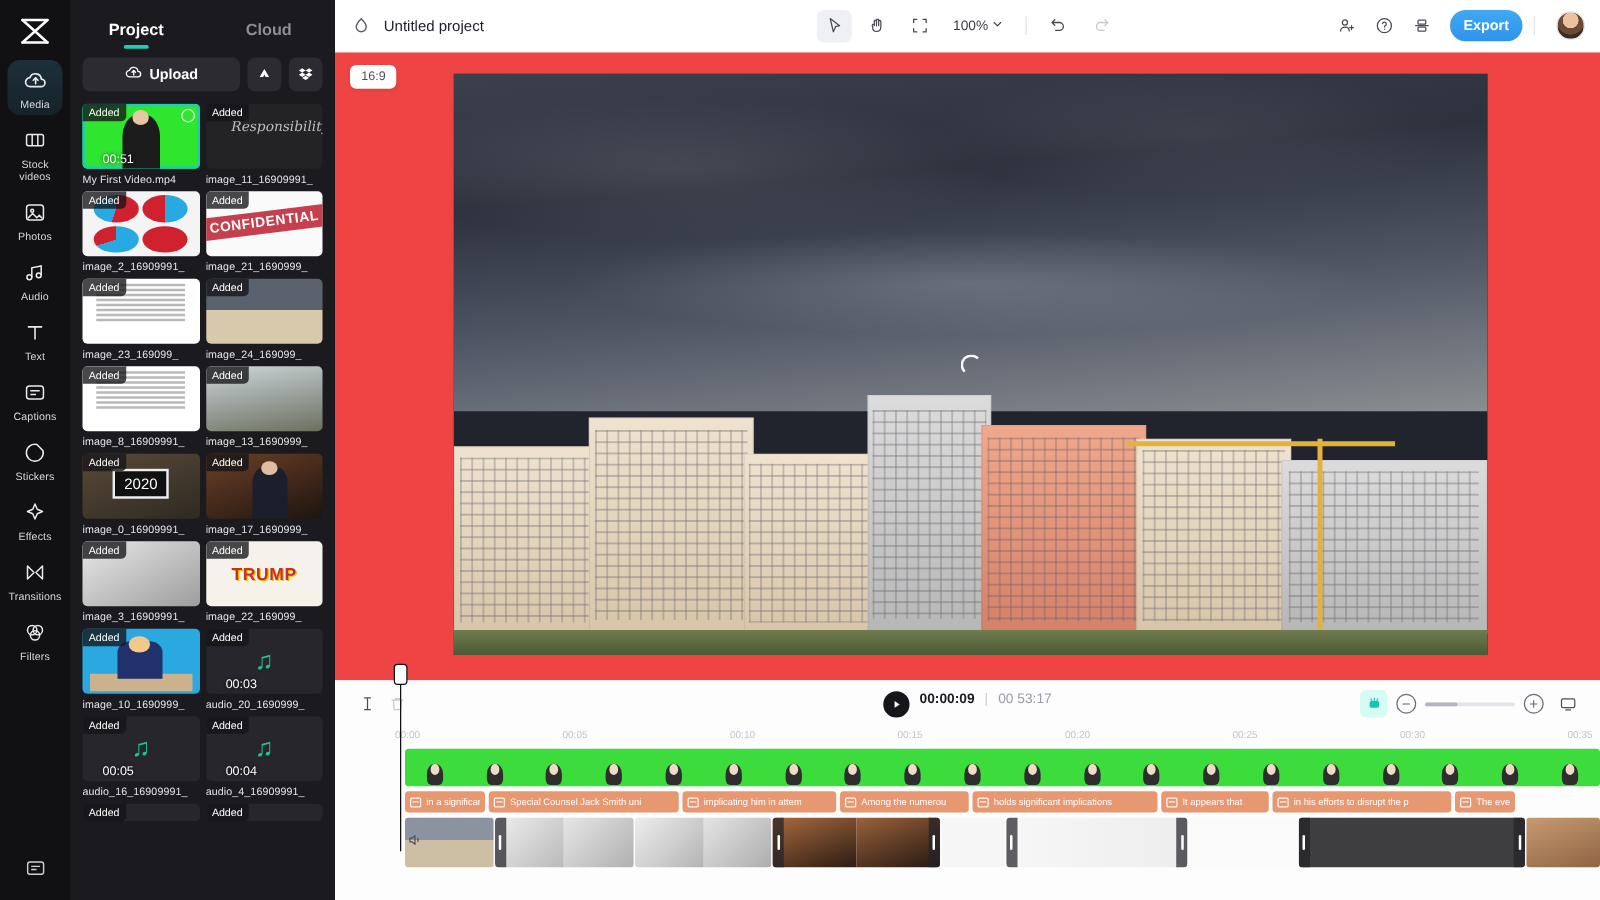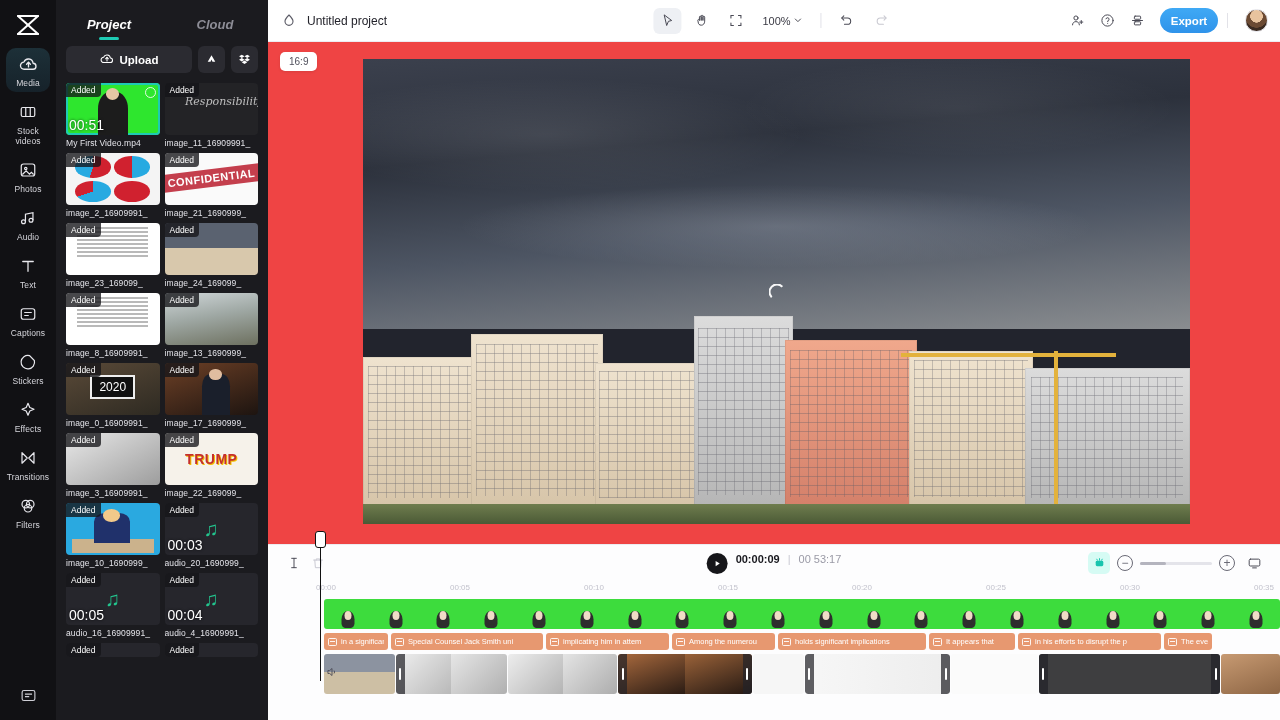--- a/index.html
+++ b/index.html
@@ -46,7 +46,7 @@
     width: 212px; flex: 0 0 212px; height: 720px; background: #1b1b1f;
     display: flex; flex-direction: column; position: relative; overflow: hidden;
   }
-  .panel-tabs { display: flex; align-items: flex-end; padding: 14px 0 0; height: 40px; font-style: italic; }
+  .panel-tabs { display: flex; align-items: center; padding: 14px 0 0; height: 40px; }
   .panel-tab {
     flex: 1; text-align: center; font-size: 13px; font-weight: bold; color: #8d8d96;
     cursor: pointer; position: relative; padding-bottom: 8px;

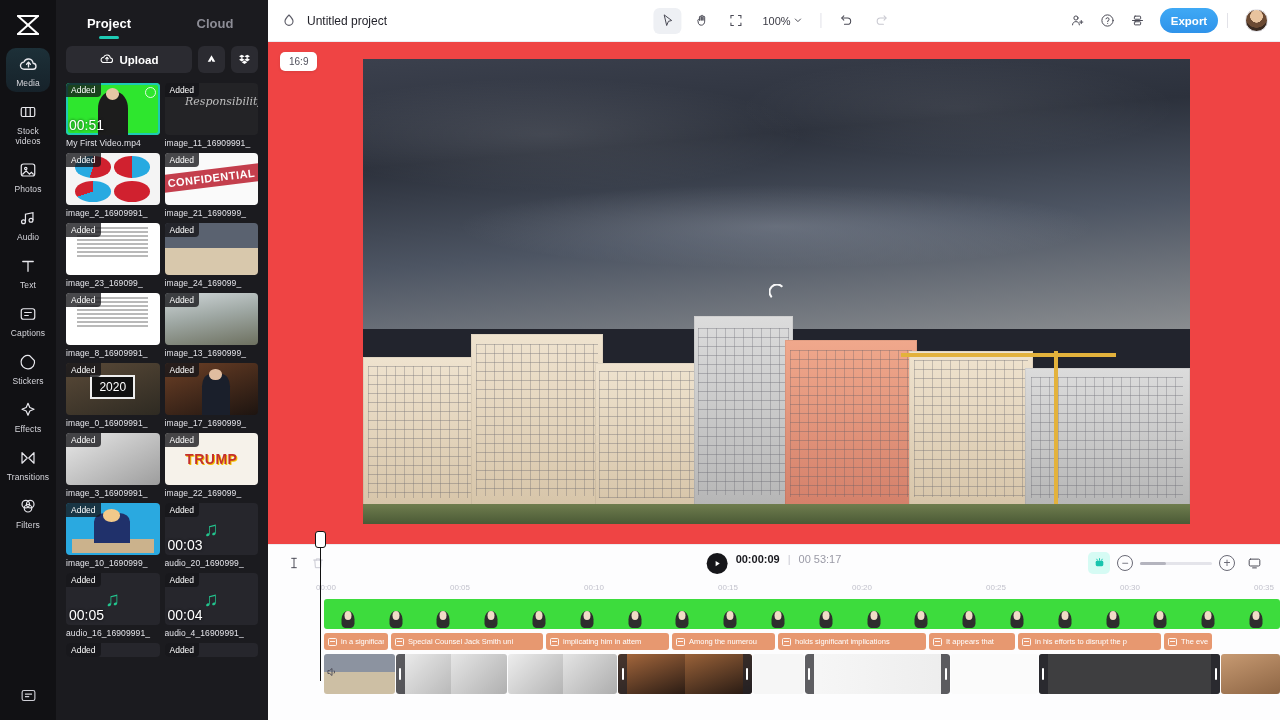--- a/index.html
+++ b/index.html
@@ -82,8 +82,9 @@
     font-weight: normal;
   }
   .thumb-dur {
-    position: absolute; left: 3px; bottom: 2px; color: #fff; font-size: 14px; z-index: 3;
+    position: absolute; left: 3px; bottom: 2px; color: #fff; font-size: 10px; z-index: 3;
     text-shadow: 0 0 3px rgba(0,0,0,.8);
+    padding-left: 13px;
   }
   .thumb-circ {
     position: absolute; right: 4px; top: 4px; width: 11px; height: 11px; border-radius: 50%;

